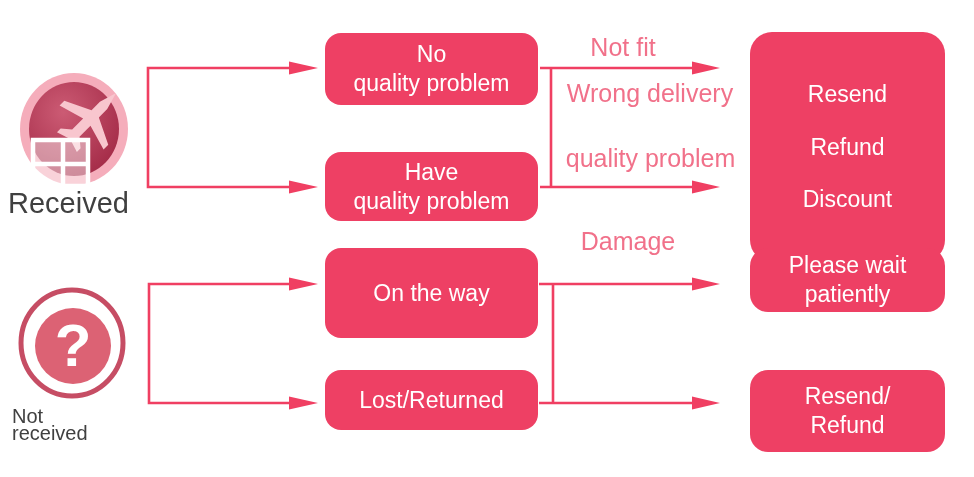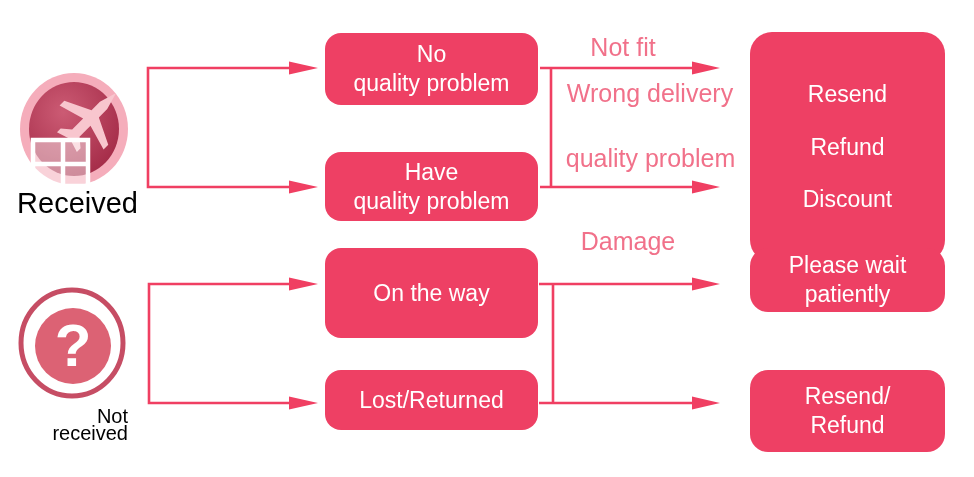--- a/index.html
+++ b/index.html
@@ -42,7 +42,7 @@
   #icon-notreceived { left:17px; top:286px; width:110px; height:114px; }
 
   .source-label {
-    position:absolute; color:#000000; text-align:right; white-space:pre-line;
+    position:absolute; color:#404040; text-align:left; white-space:pre-line;
   }
   #label-received    { left:8px;  top:189px; width:130px; font-size:29px; line-height:1; }
   #label-notreceived { left:12px; top:408px; width:116px; font-size:20px; line-height:17px; }

